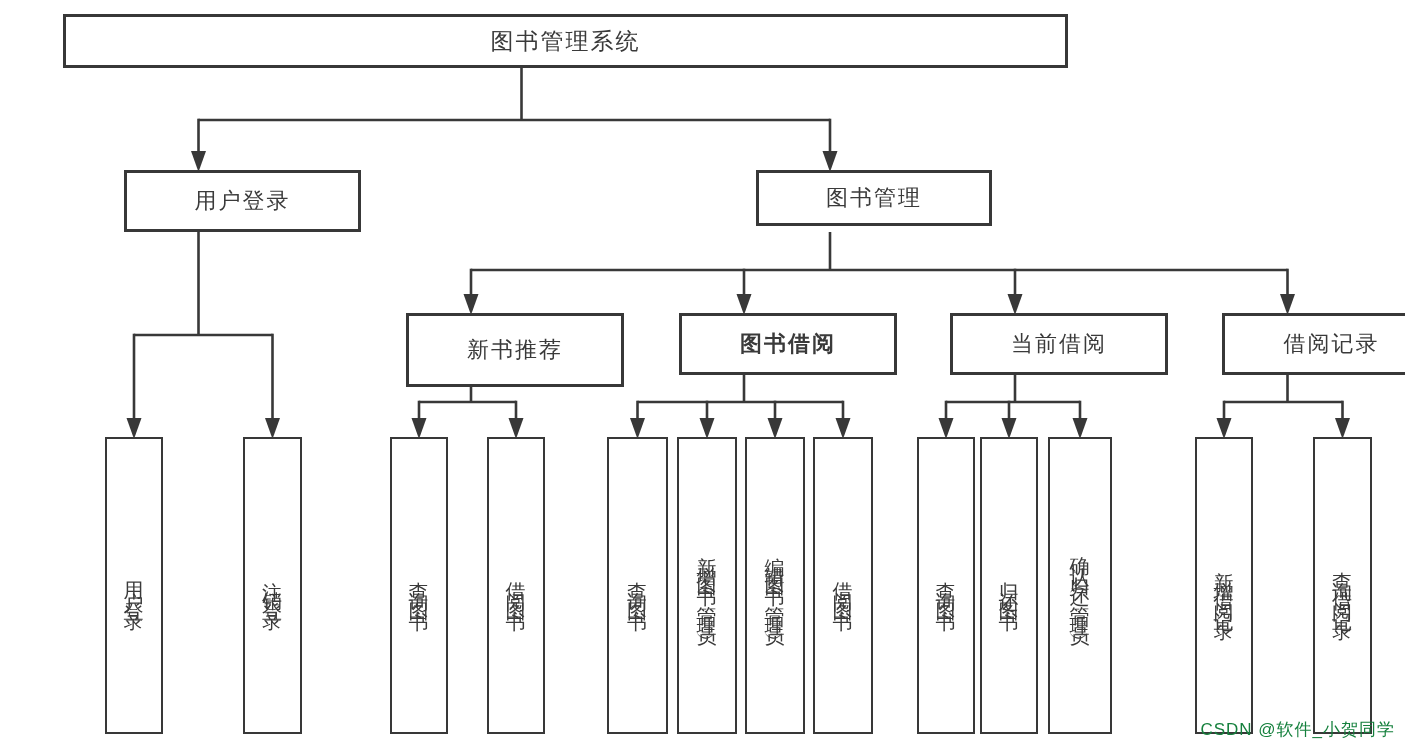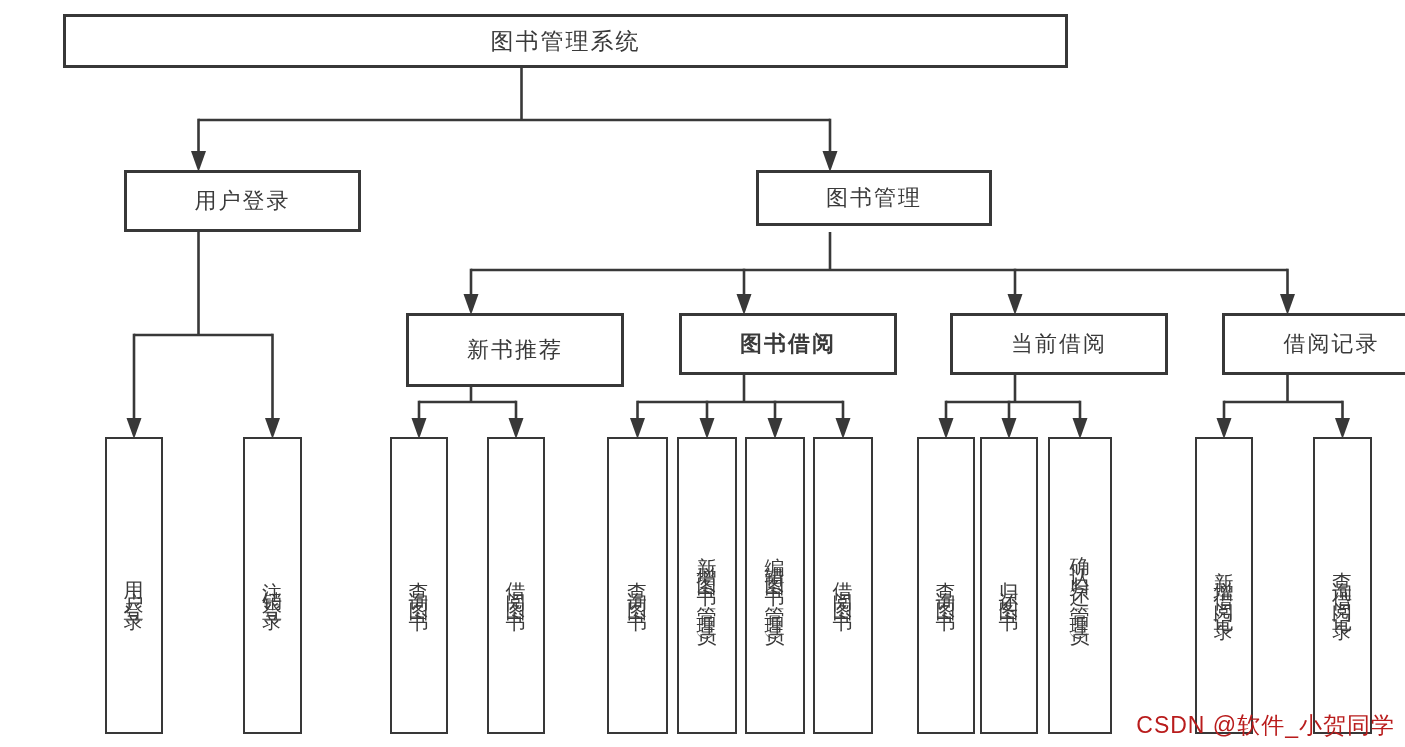--- a/index.html
+++ b/index.html
@@ -56,8 +56,8 @@
     position: absolute;
     right: 10px;
     bottom: 6px;
-    font-size: 23px;
-    color: #b91c1c;
+    font-size: 17px;
+    color: #15803d;
     z-index: 3;
     white-space: nowrap;
     letter-spacing: 1px;

